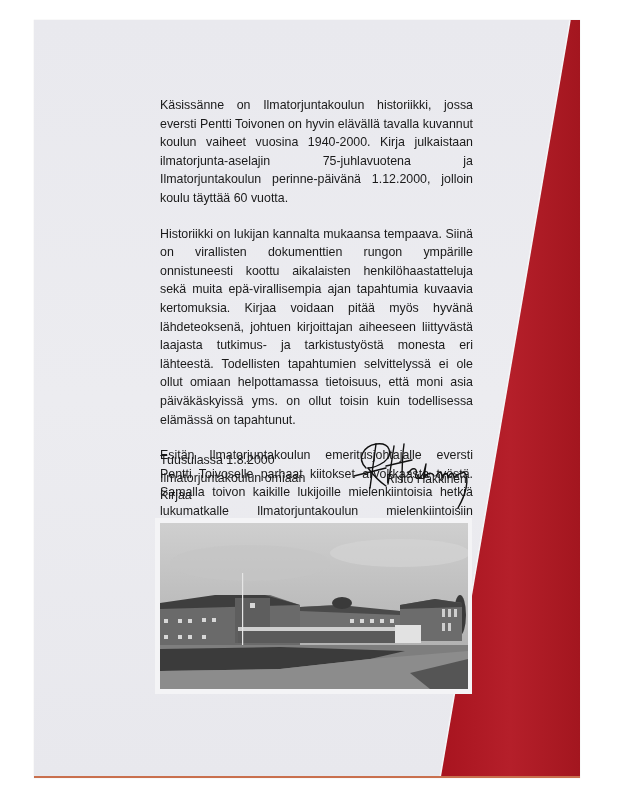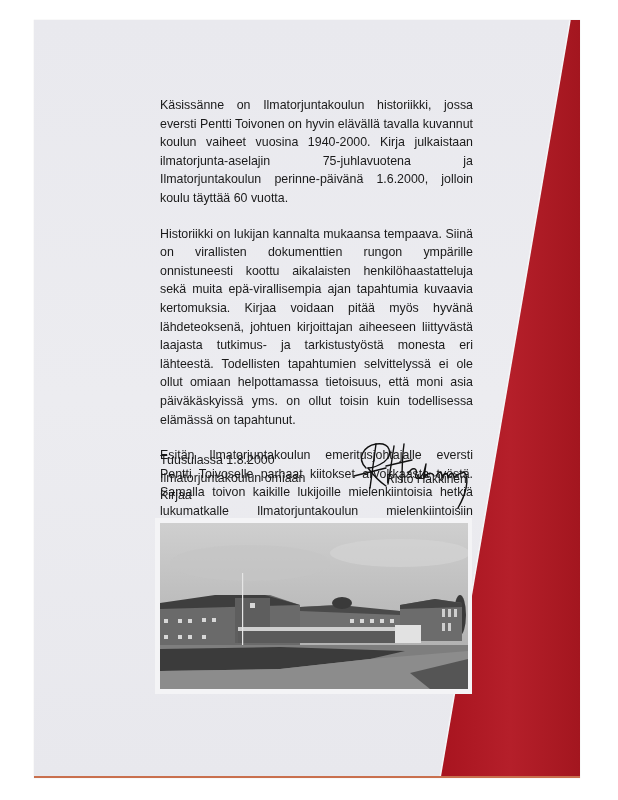--- a/index.html
+++ b/index.html
@@ -58,7 +58,7 @@
   </svg>
 
   <div class="text-block">
-    <p>Käsissänne on Ilmatorjuntakoulun historiikki, jossa eversti Pentti Toivonen on hyvin elävällä tavalla kuvannut koulun vaiheet vuosina 1940-2000. Kirja julkaistaan ilmatorjunta-aselajin 75-juhlavuotena ja Ilmatorjuntakoulun perinne-päivänä 1.6.2000, jolloin koulu täyttää 60 vuotta.</p>
+    <p>Käsissänne on Ilmatorjuntakoulun historiikki, jossa eversti Pentti Toivonen on hyvin elävällä tavalla kuvannut koulun vaiheet vuosina 1940-2000. Kirja julkaistaan ilmatorjunta-aselajin 75-juhlavuotena ja Ilmatorjuntakoulun perinne-päivänä 1.12.2000, jolloin koulu täyttää 60 vuotta.</p>
     <p>Historiikki on lukijan kannalta mukaansa tempaava. Siinä on virallisten dokumenttien rungon ympärille onnistuneesti koottu aikalaisten henkilöhaastatteluja sekä muita epä-virallisempia ajan tapahtumia kuvaavia kertomuksia. Kirjaa voidaan pitää myös hyvänä lähdeteoksenä, johtuen kirjoittajan aiheeseen liittyvästä laajasta tutkimus- ja tarkistustyöstä monesta eri lähteestä. Todellisten tapahtumien selvittelyssä ei ole ollut omiaan helpottamassa tietoisuus, että moni asia päiväkäskyissä yms. on ollut toisin kuin todellisessa elämässä on tapahtunut.</p>
     <p>Esitän Ilmatorjuntakoulun emeritusjohtajalle eversti Pentti Toivoselle parhaat kiitokset arvokkaasta työstä. Samalla toivon kaikille lukijoille mielenkiintoisia hetkiä lukumatkalle Ilmatorjuntakoulun mielenkiintoisiin tapahtumiin.</p>
   </div>

